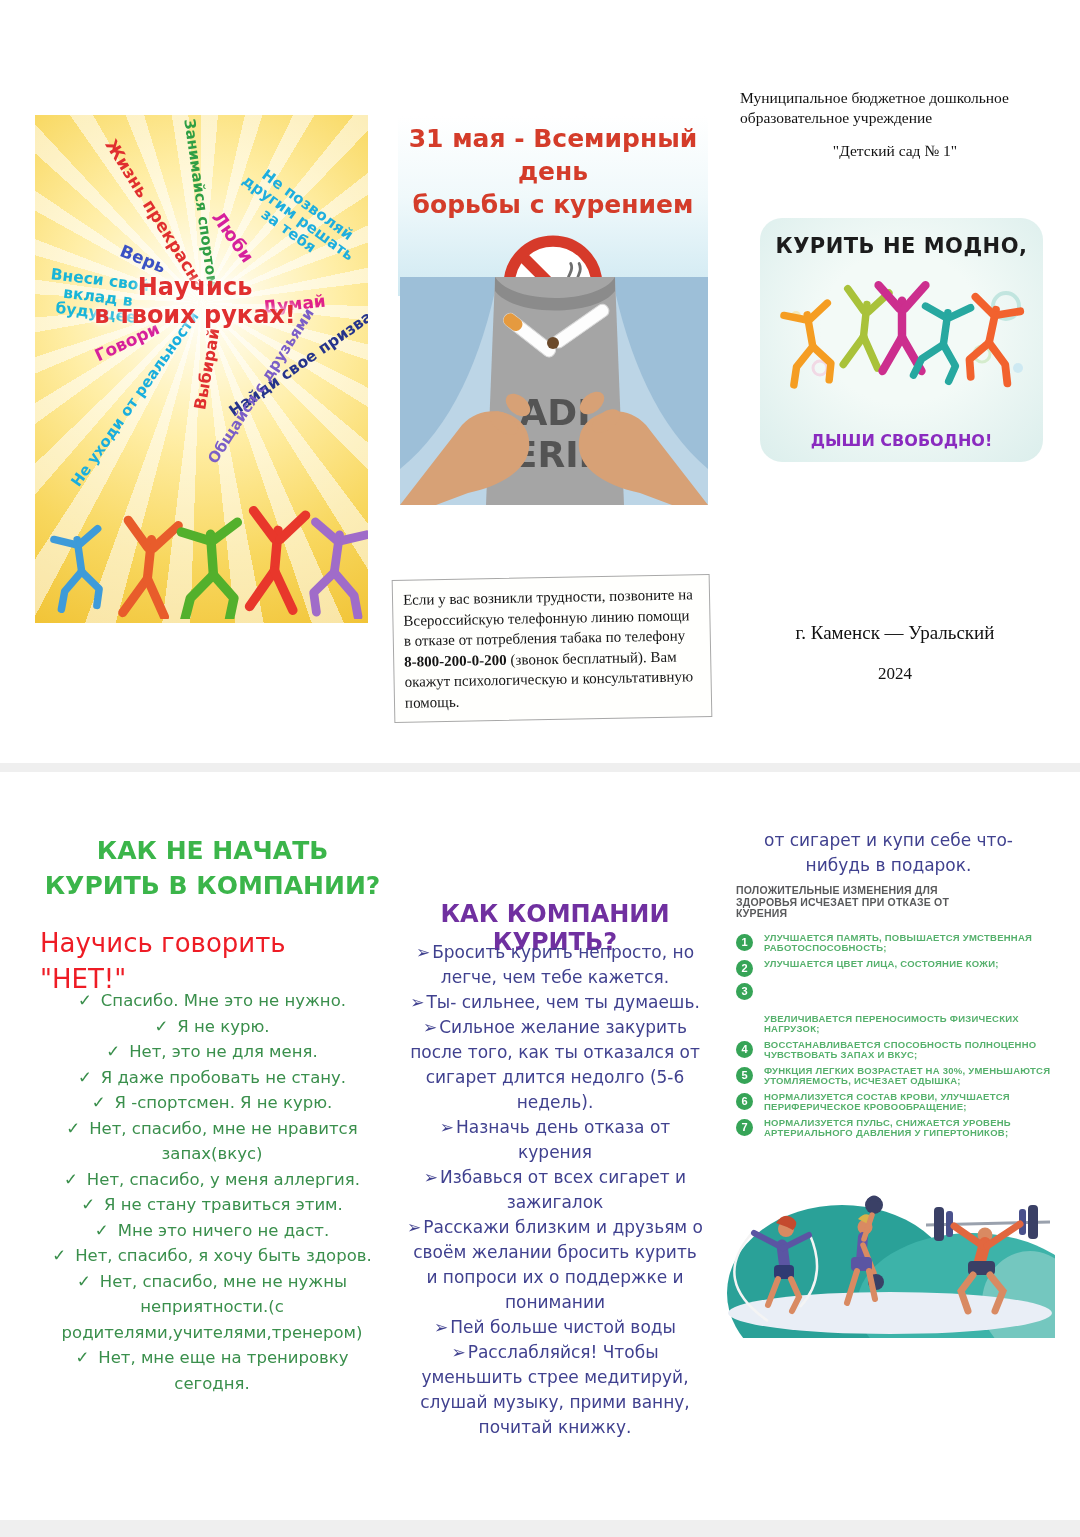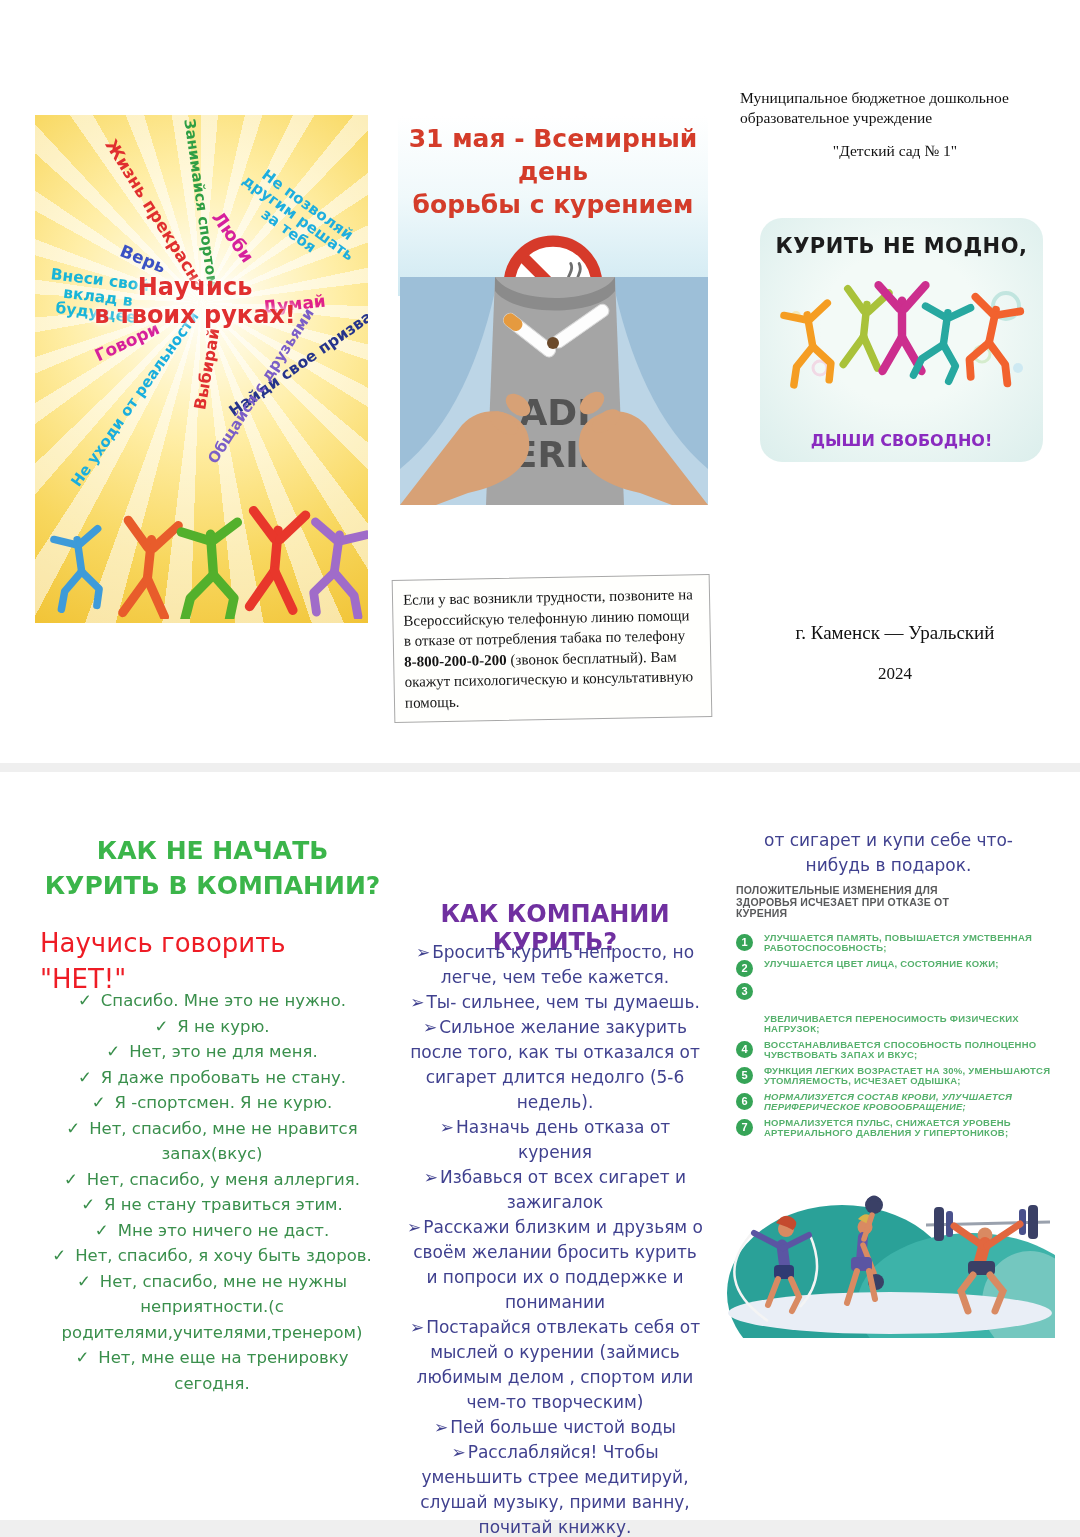--- a/index.html
+++ b/index.html
@@ -367,7 +367,7 @@
 
         <div class="ben-row" data-interactable="false">
           <span class="ben-num" data-interactable="false">6</span>
-          <span class="ben-text" data-interactable="false" style="color: rgb(85, 176, 108); font-style: italic;">НОРМАЛИЗУЕТСЯ СОСТАВ КРОВИ, УЛУЧШАЕТСЯ ПЕРИФЕРИЧЕСКОЕ КРОВООБРАЩЕНИЕ;</span>
+          <span class="ben-text" data-interactable="false" style="color: rgb(85, 176, 108);">НОРМАЛИЗУЕТСЯ СОСТАВ КРОВИ, УЛУЧШАЕТСЯ ПЕРИФЕРИЧЕСКОЕ КРОВООБРАЩЕНИЕ;</span>
         </div>
 
         <div class="ben-row" data-interactable="false">

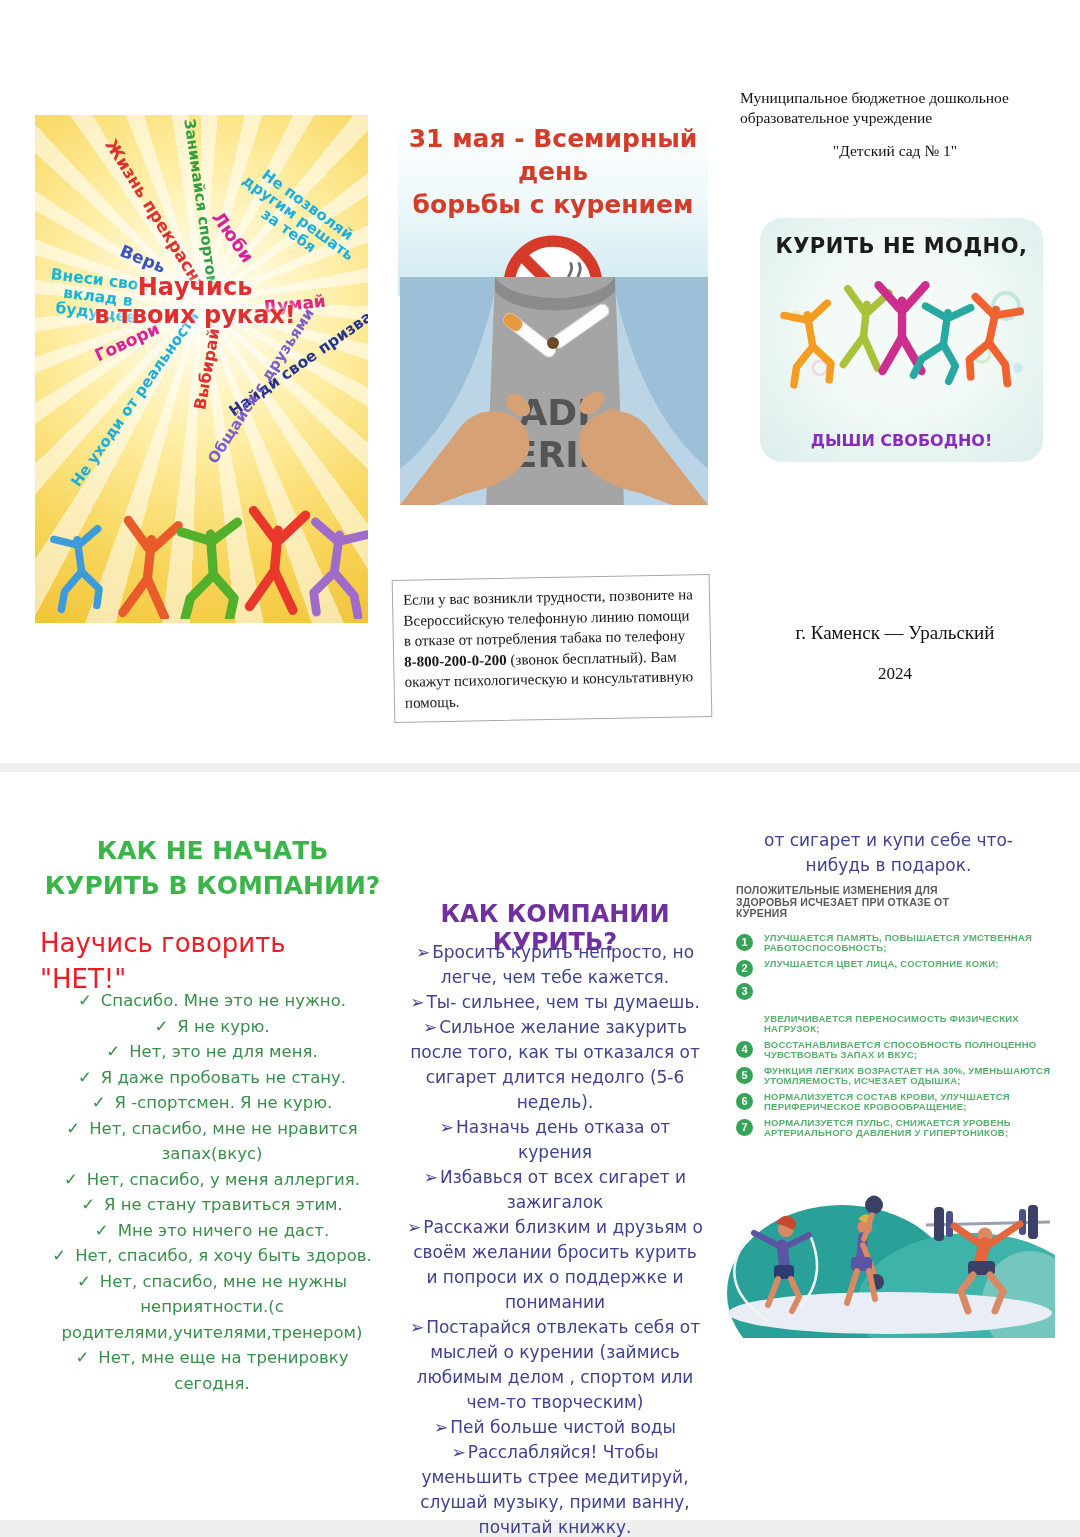--- a/index.html
+++ b/index.html
@@ -321,9 +321,6 @@
         <span class="arr-mark" data-interactable="false">➢</span><span data-interactable="false">Расскажи близким и друзьям о своём желании бросить курить и попроси их о поддержке и понимании</span>
       </div>
 
-      <div class="arr-row" data-interactable="false">
-        <span class="arr-mark" data-interactable="false">➢</span><span data-interactable="false">Постарайся отвлекать себя от мыслей о курении (займись любимым делом , спортом или чем-то творческим)</span>
-      </div>
 
       <div class="arr-row" data-interactable="false">
         <span class="arr-mark" data-interactable="false">➢</span><span data-interactable="false">Пей больше чистой воды</span>

